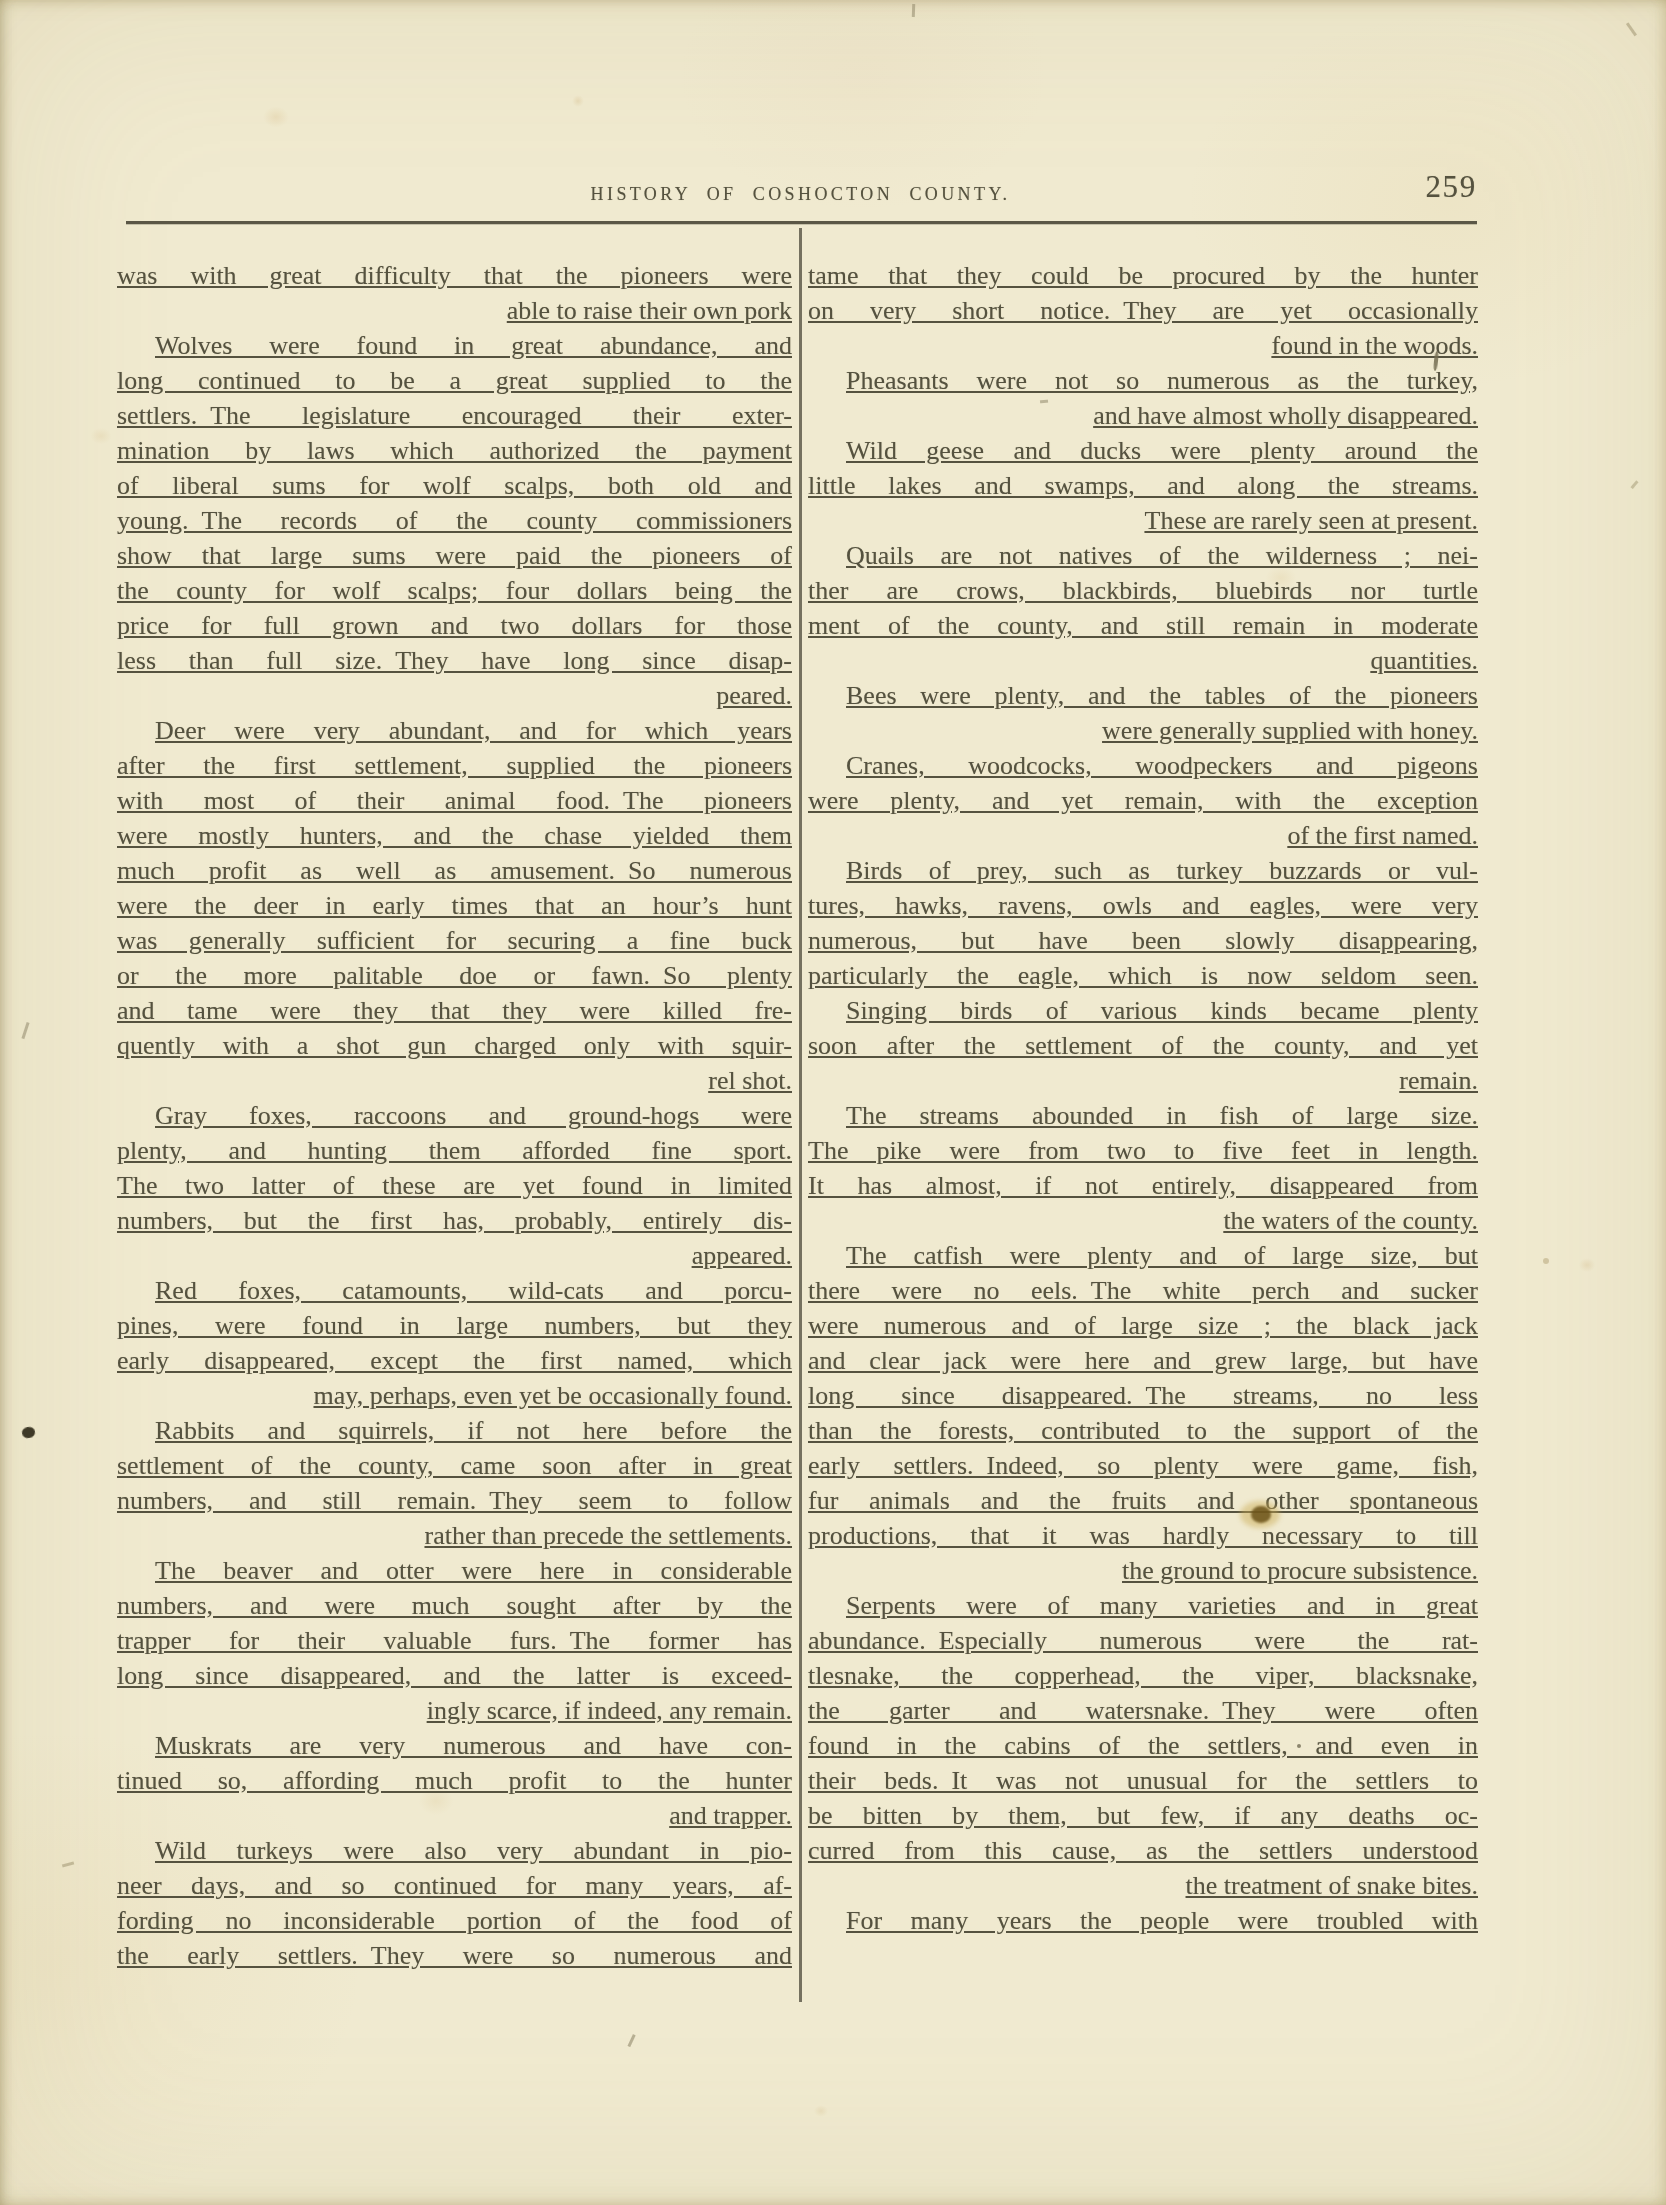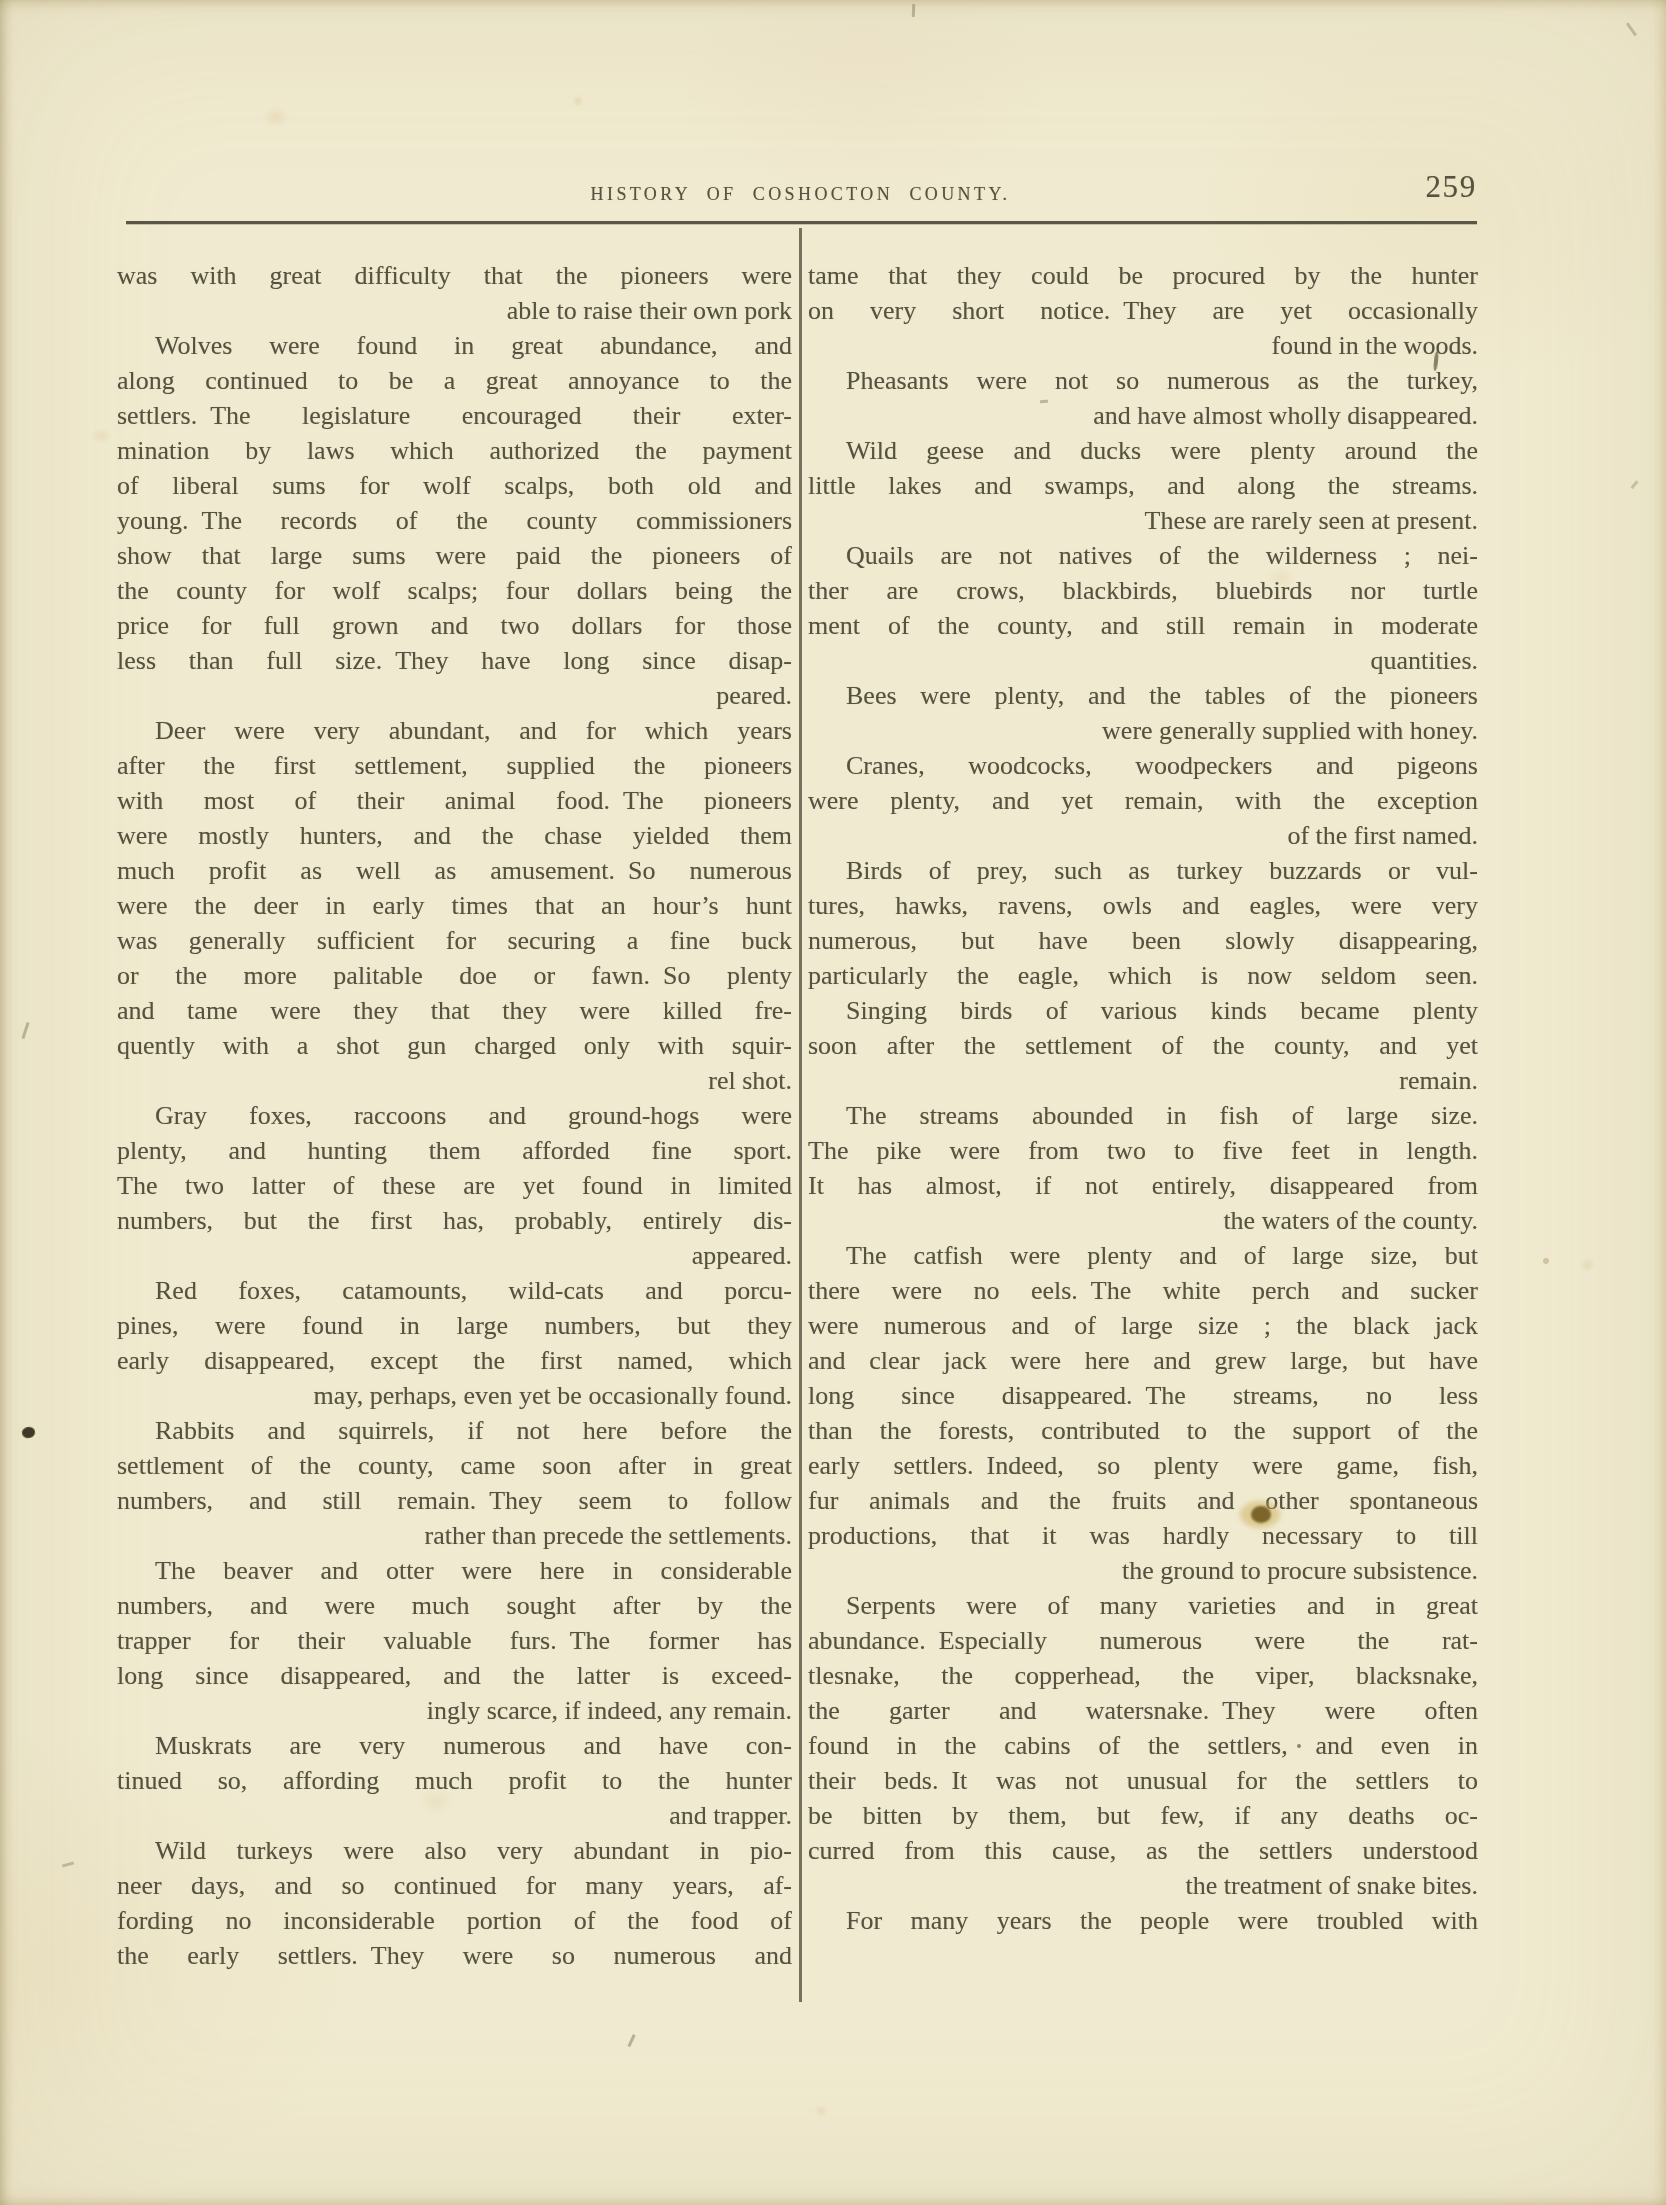--- a/index.html
+++ b/index.html
@@ -62,6 +62,7 @@
     position:absolute;top:258px;
     font-size:26px;line-height:35px;
     text-shadow:0 0 0.8px rgba(85,82,63,.32);
+    text-decoration:underline;
   }
   .col-left{left:117px;width:675px;}
   .col-right{left:808px;width:670px;}

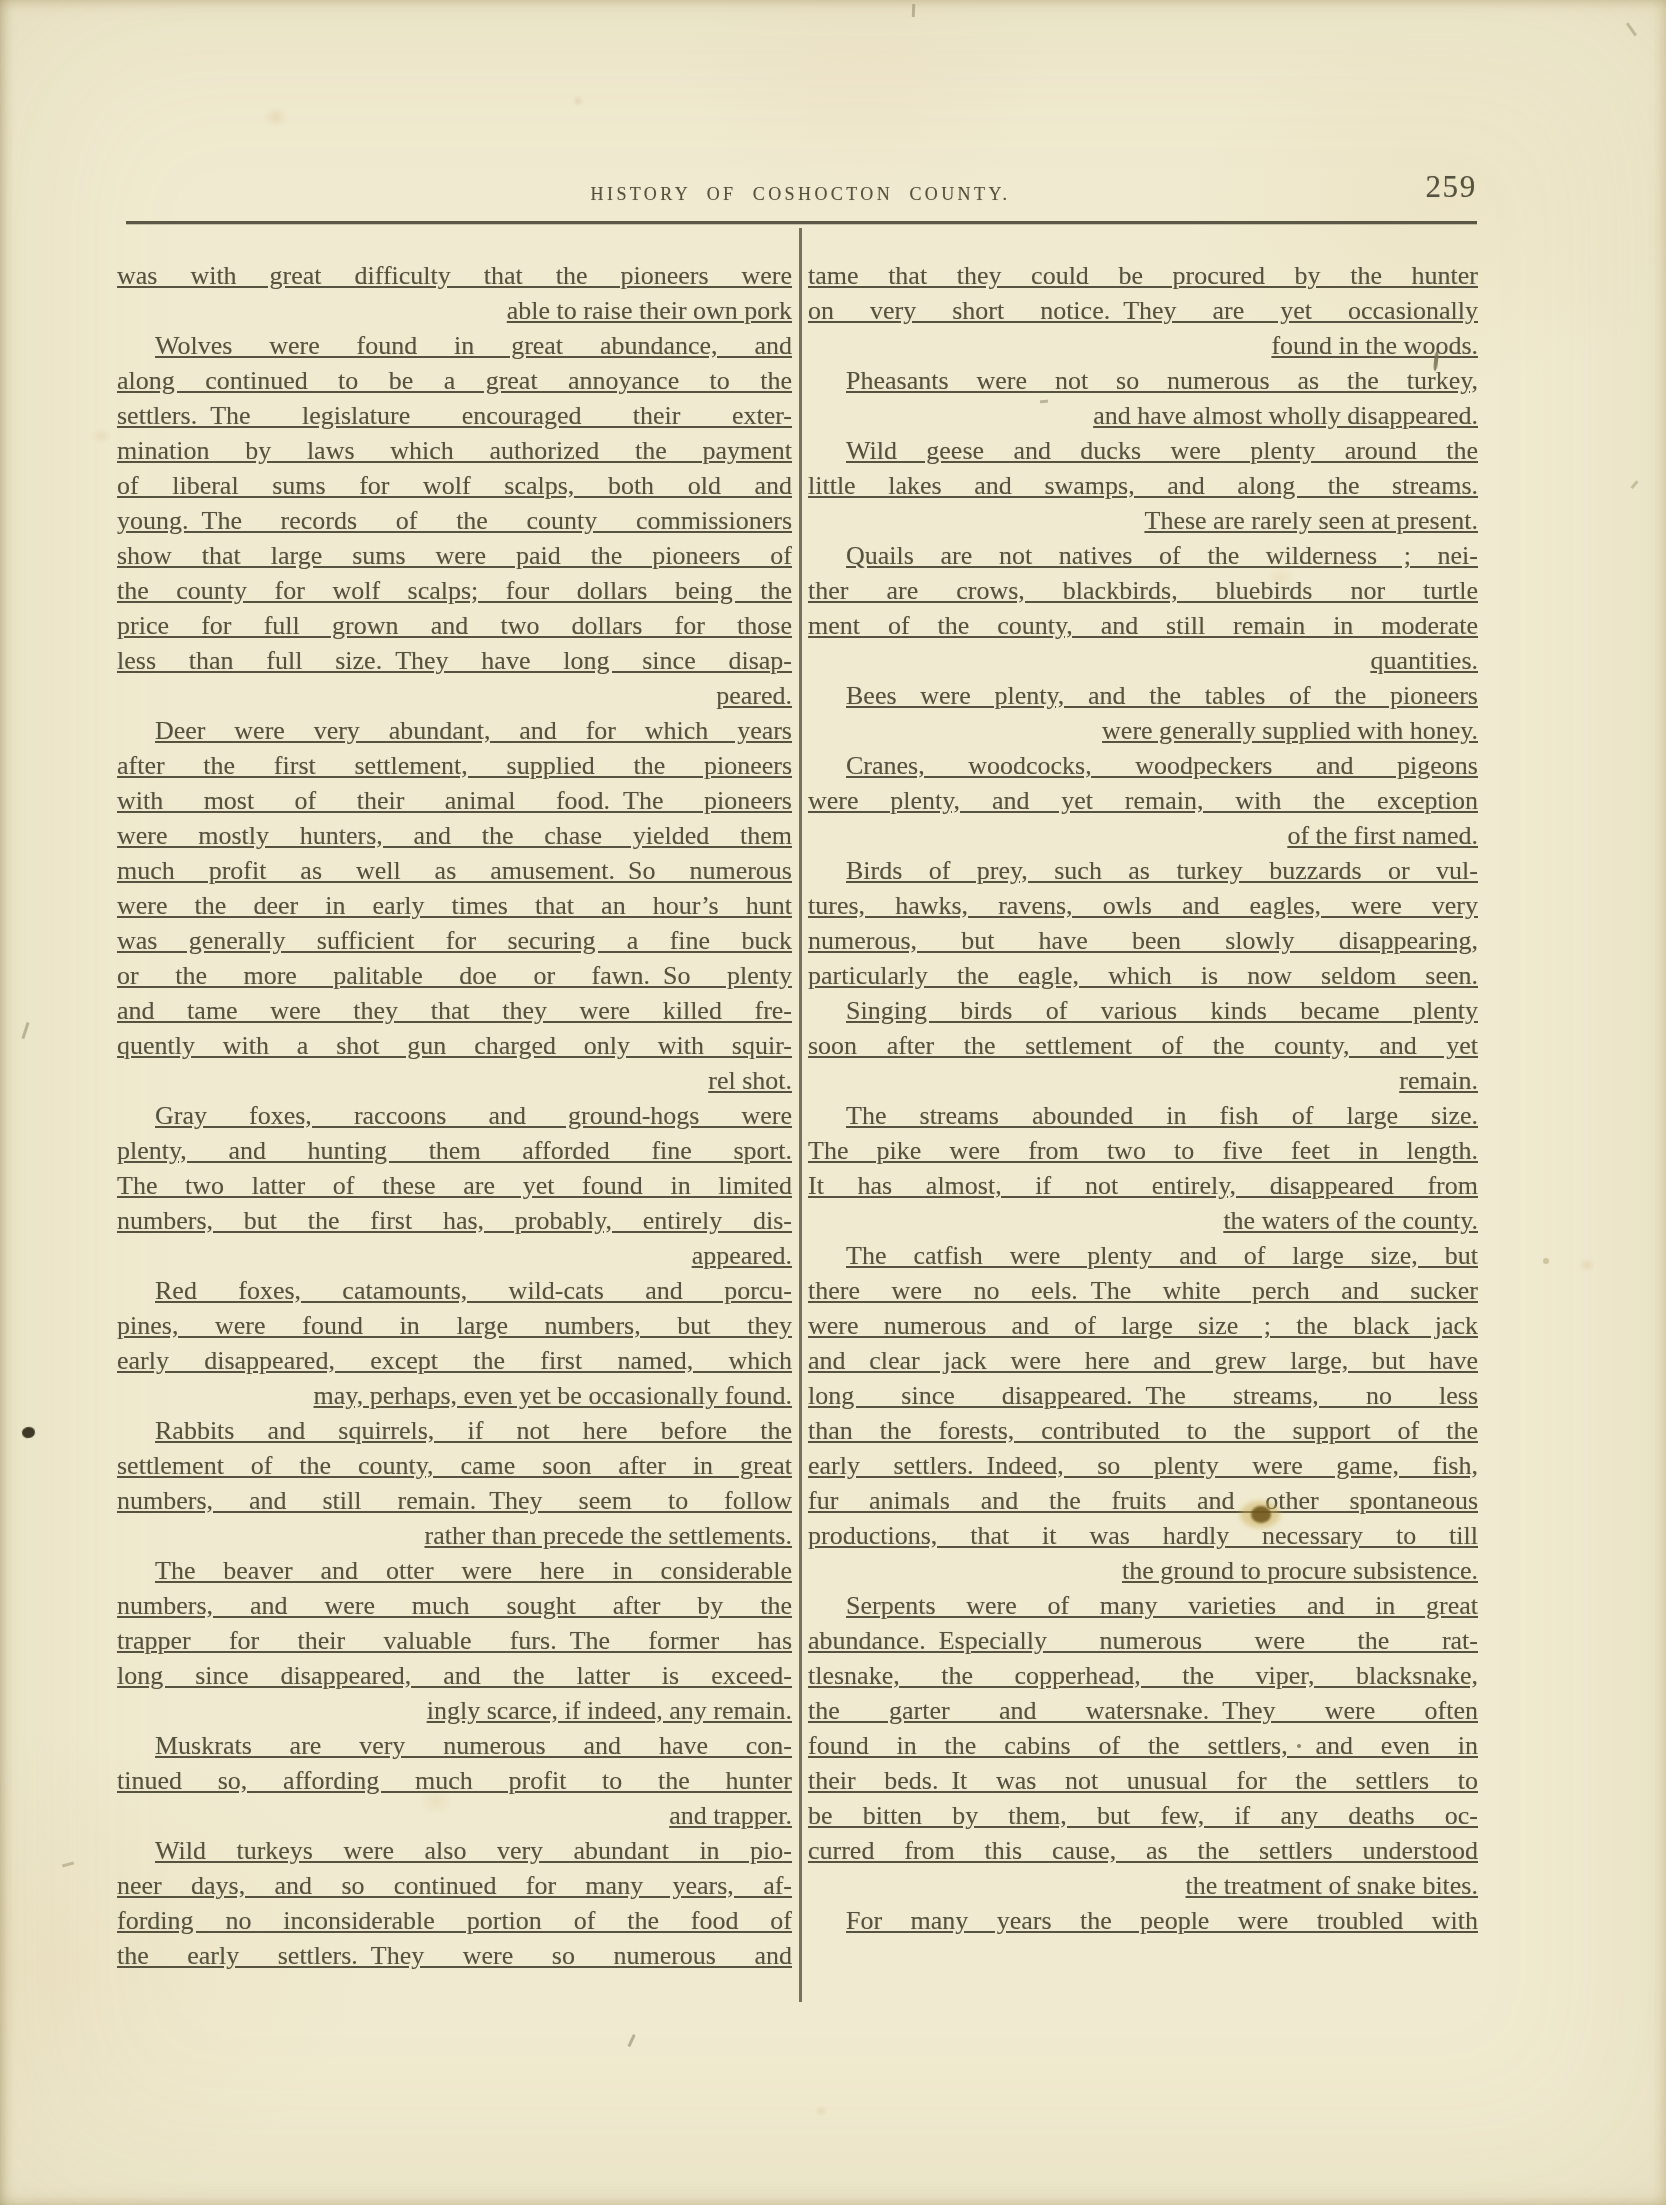--- a/index.html
+++ b/index.html
@@ -94,7 +94,7 @@
       <div class="line">was with great difficulty that the pioneers were</div>
       <div class="line end">able to raise their own pork</div>
       <div class="line indent">Wolves were found in great abundance, and</div>
-      <div class="line">along continued to be a great annoyance to the</div>
+      <div class="line">long continued to be a great supplied to the</div>
       <div class="line">settlers. The legislature encouraged their exter-</div>
       <div class="line">mination by laws which authorized the payment</div>
       <div class="line">of liberal sums for wolf scalps, both old and</div>

